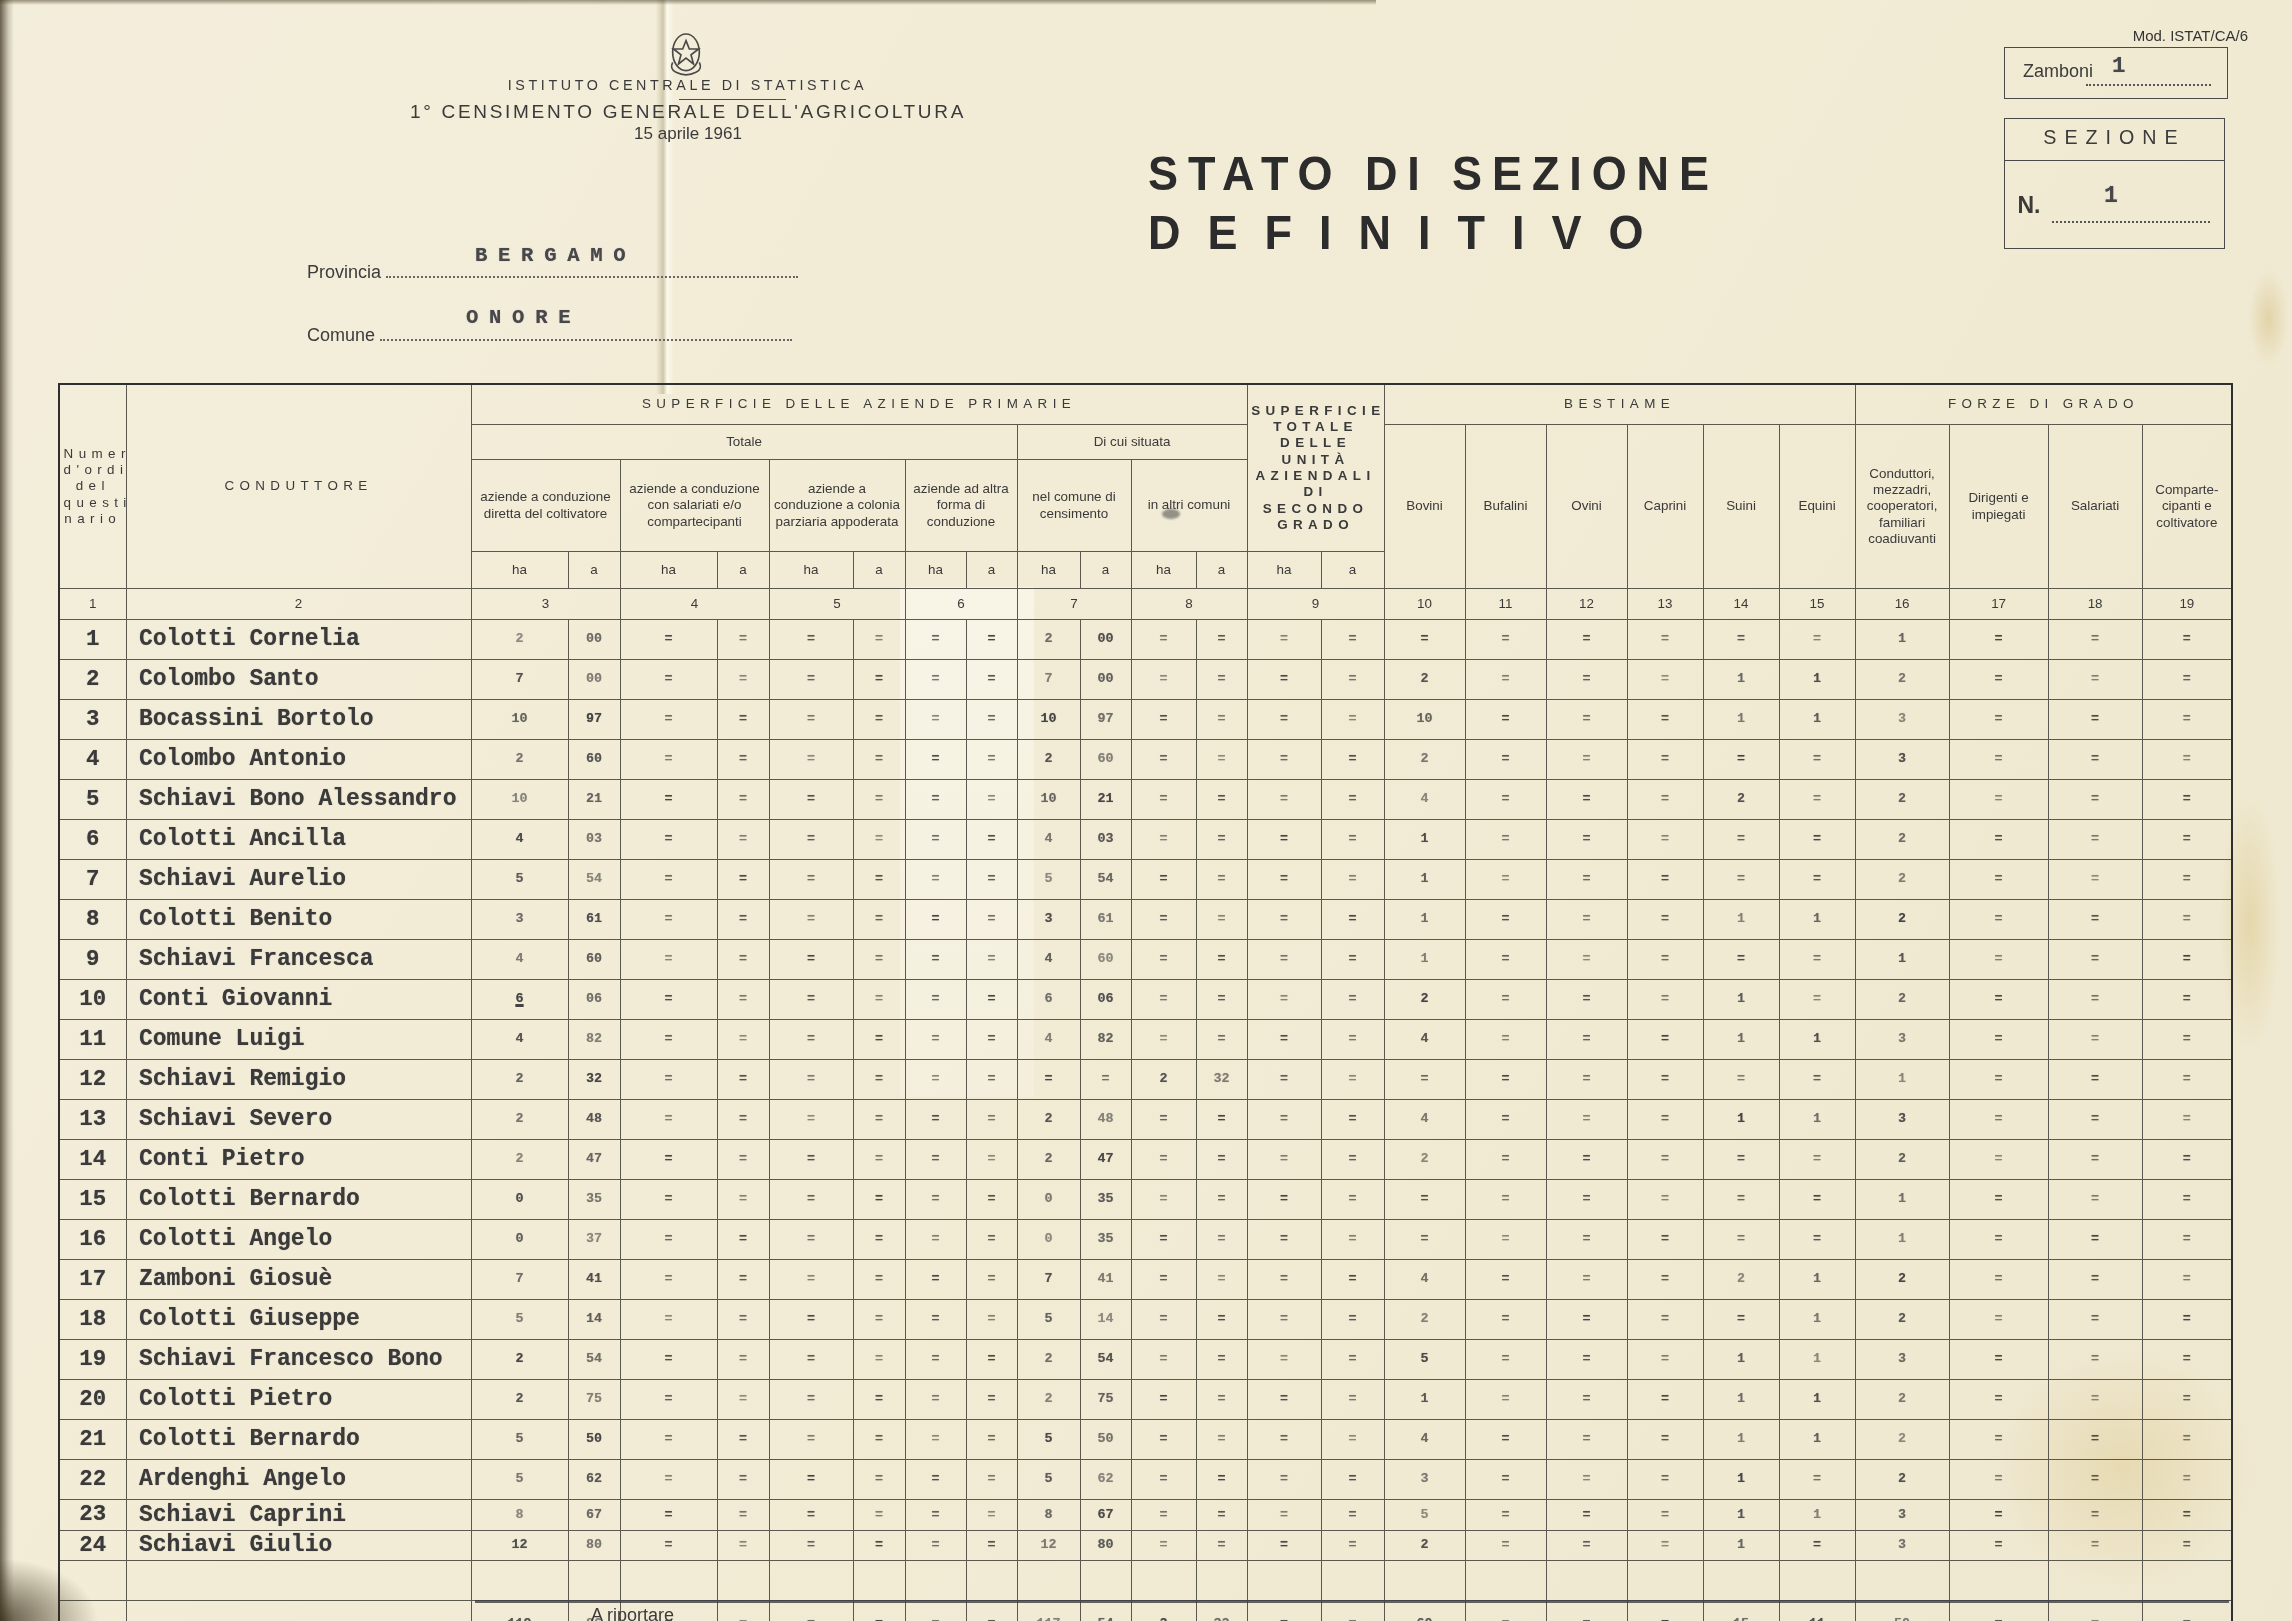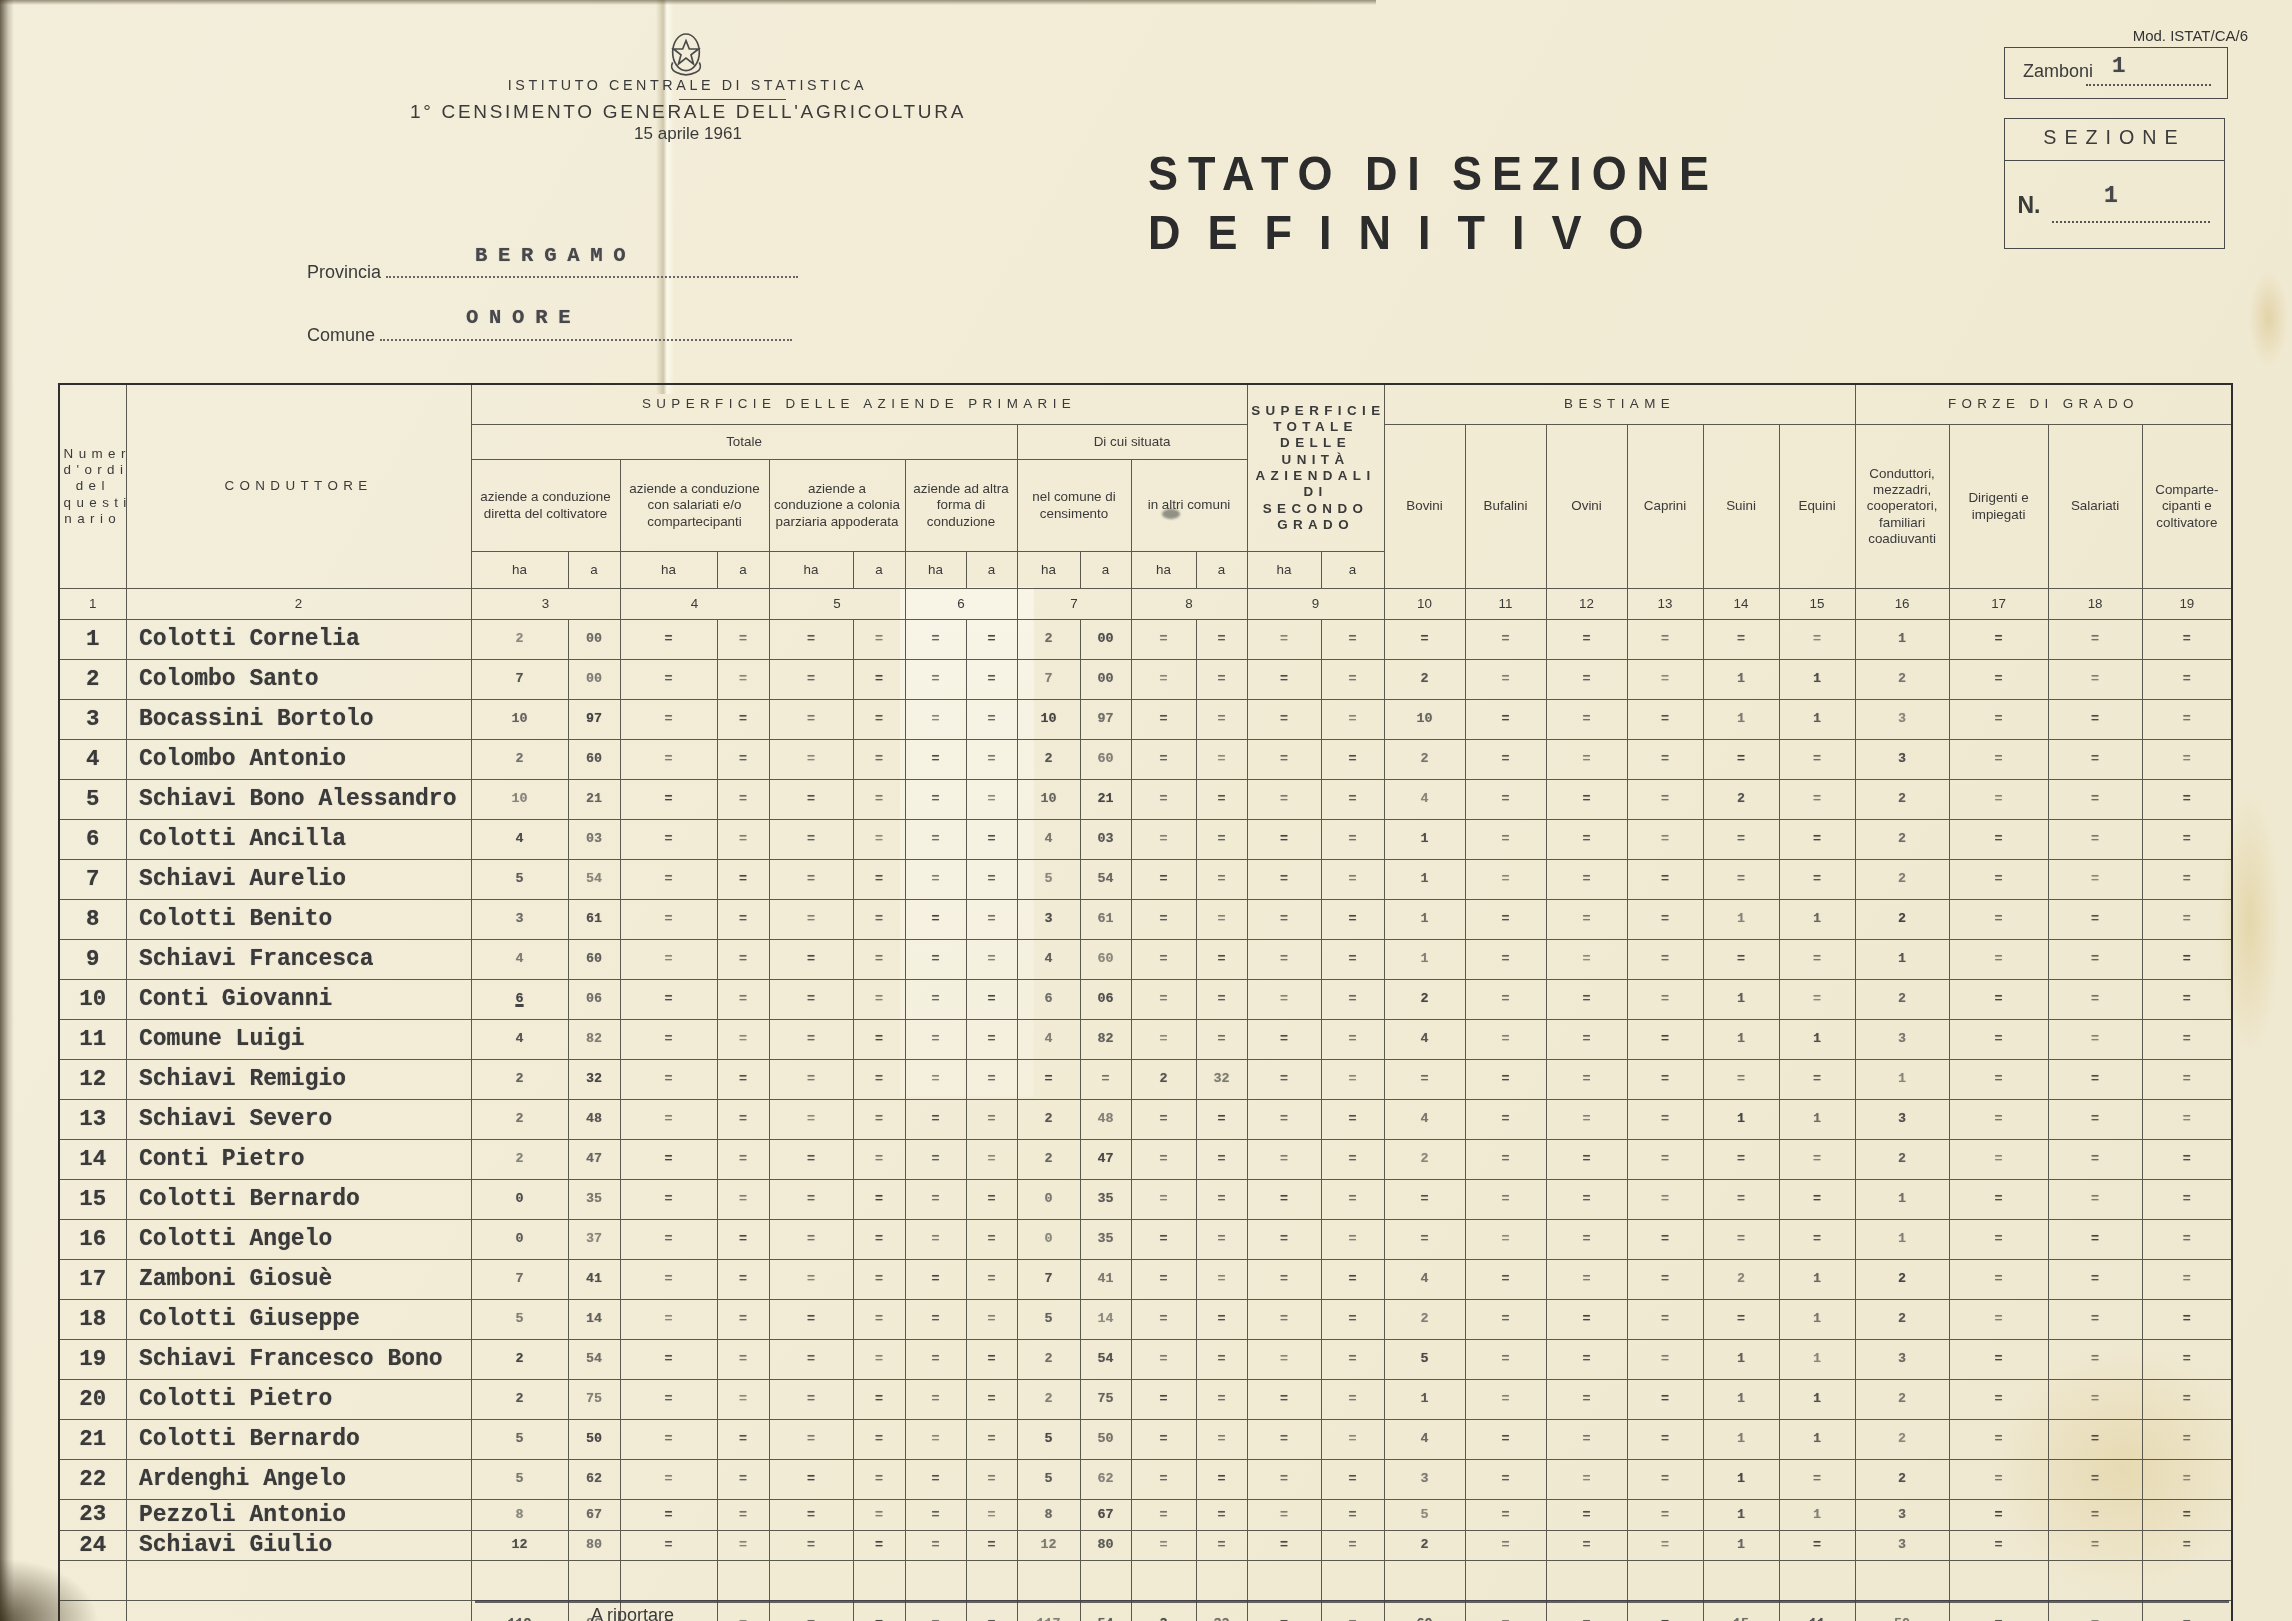--- a/index.html
+++ b/index.html
@@ -866,7 +866,7 @@
       </tr>
       <tr class="datarow sq">
         <td class="ncell typed">23</td>
-        <td class="namecell typed">Pezzoli Antonio</td>
+        <td class="namecell typed">Schiavi Caprini</td>
         <td class="vh hv typed" style="opacity: 0.57;">8</td>
         <td class="va typed" style="opacity: 0.74;">67</td>
         <td class="vh eq typed" style="opacity: 0.91;">=</td>

